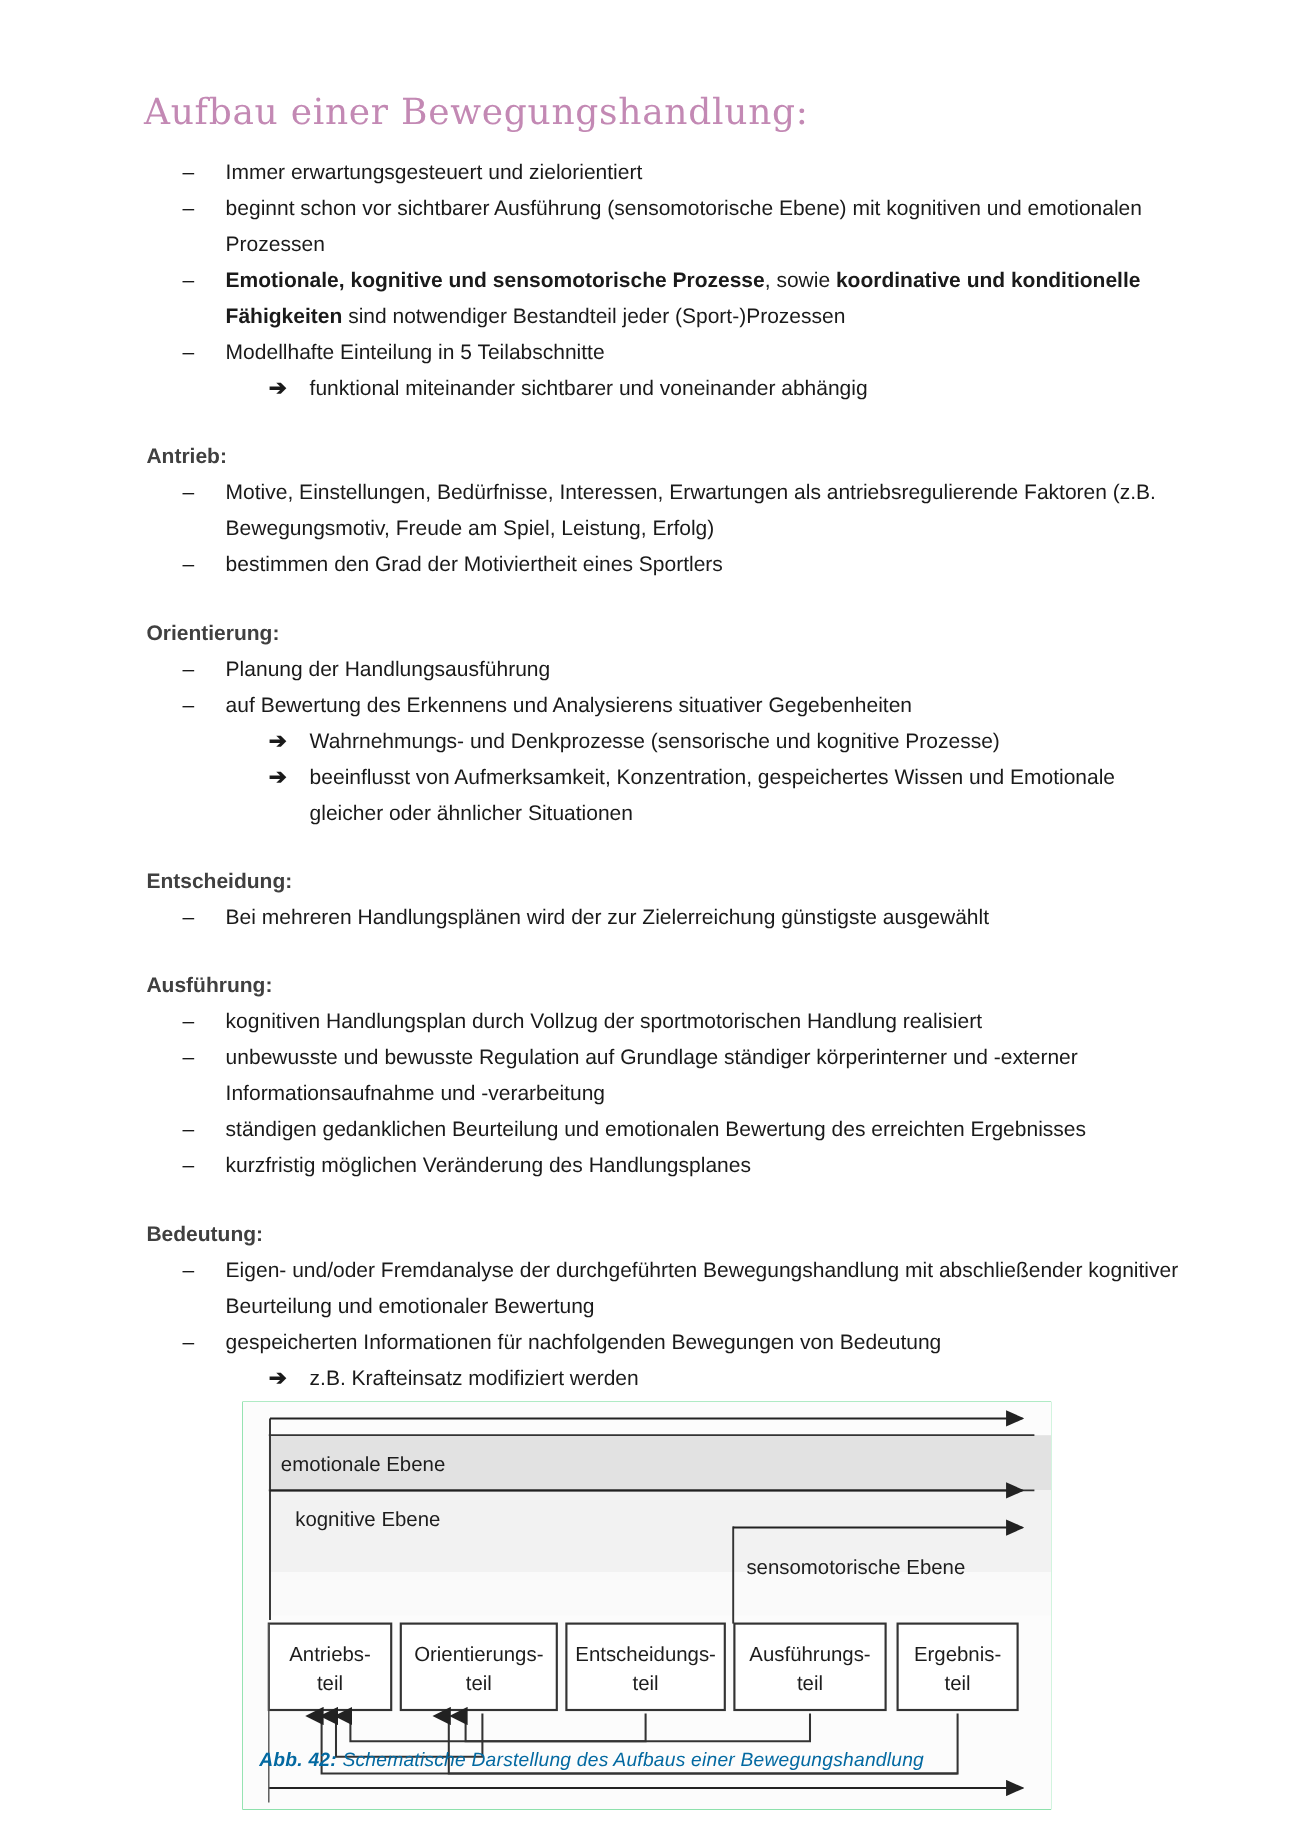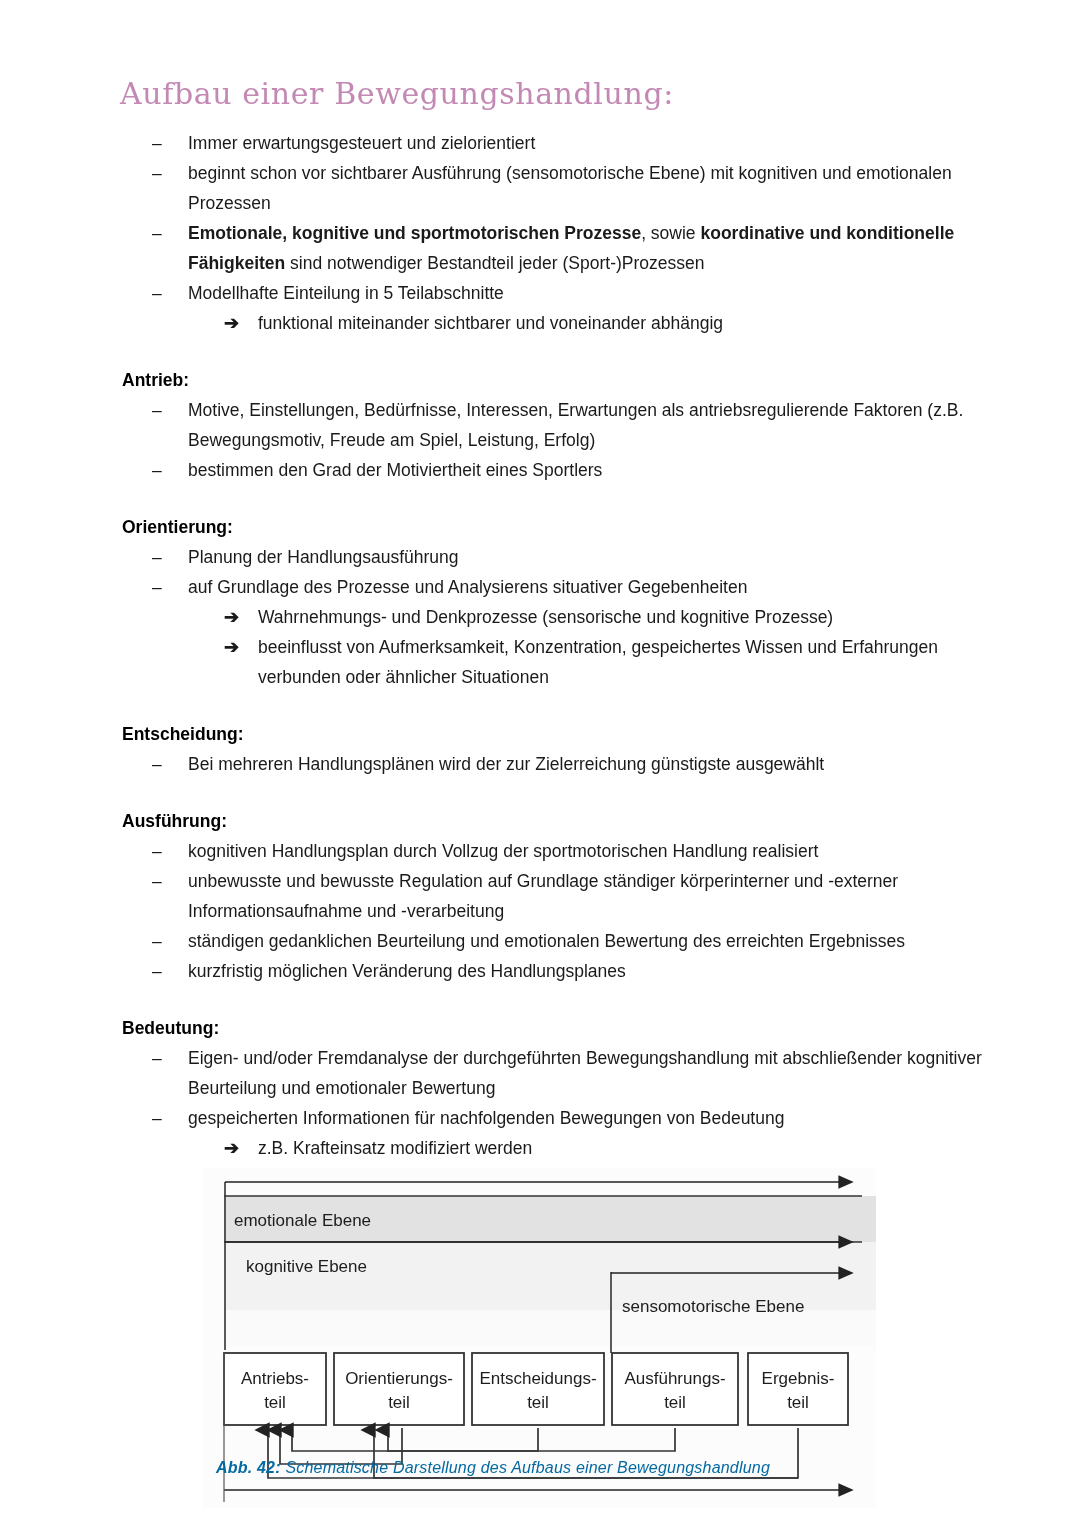--- a/index.html
+++ b/index.html
@@ -155,7 +155,7 @@
       </li>
       <li>
         <span class="dash">–</span>
-        <span><b>Emotionale, kognitive und sportmotorischen Prozesse</b><span>, sowie </span><b>koordinative und konditionelle Fähigkeiten</b><span> sind notwendiger Bestandteil jeder (Sport-)Prozessen</span></span>
+        <span><b>Emotionale, kognitive und sensomotorische Prozesse</b><span>, sowie </span><b>koordinative und konditionelle Fähigkeiten</b><span> sind notwendiger Bestandteil jeder (Sport-)Prozessen</span></span>
       </li>
       <li>
         <span class="dash">–</span>

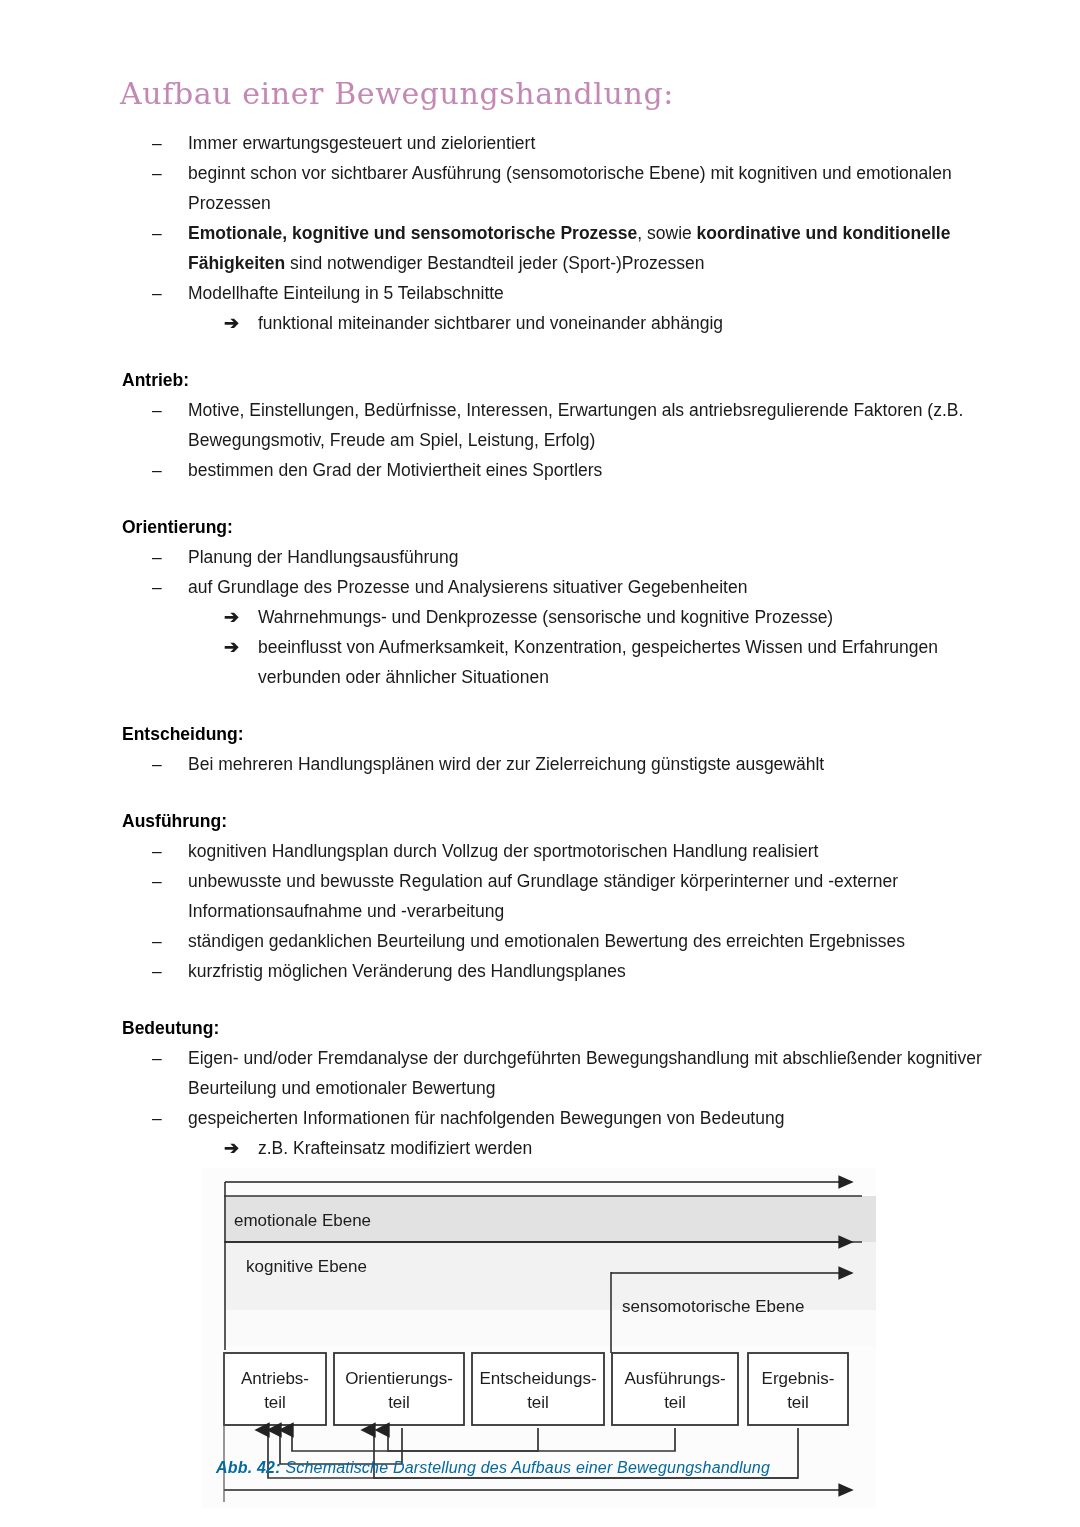--- a/index.html
+++ b/index.html
@@ -49,7 +49,7 @@
   .sec-head {
     font-size: 17.5px;
     font-weight: bold;
-    color: #000000;
+    color: #404040;
     margin-left: 122px;
     line-height: 29px;
   }

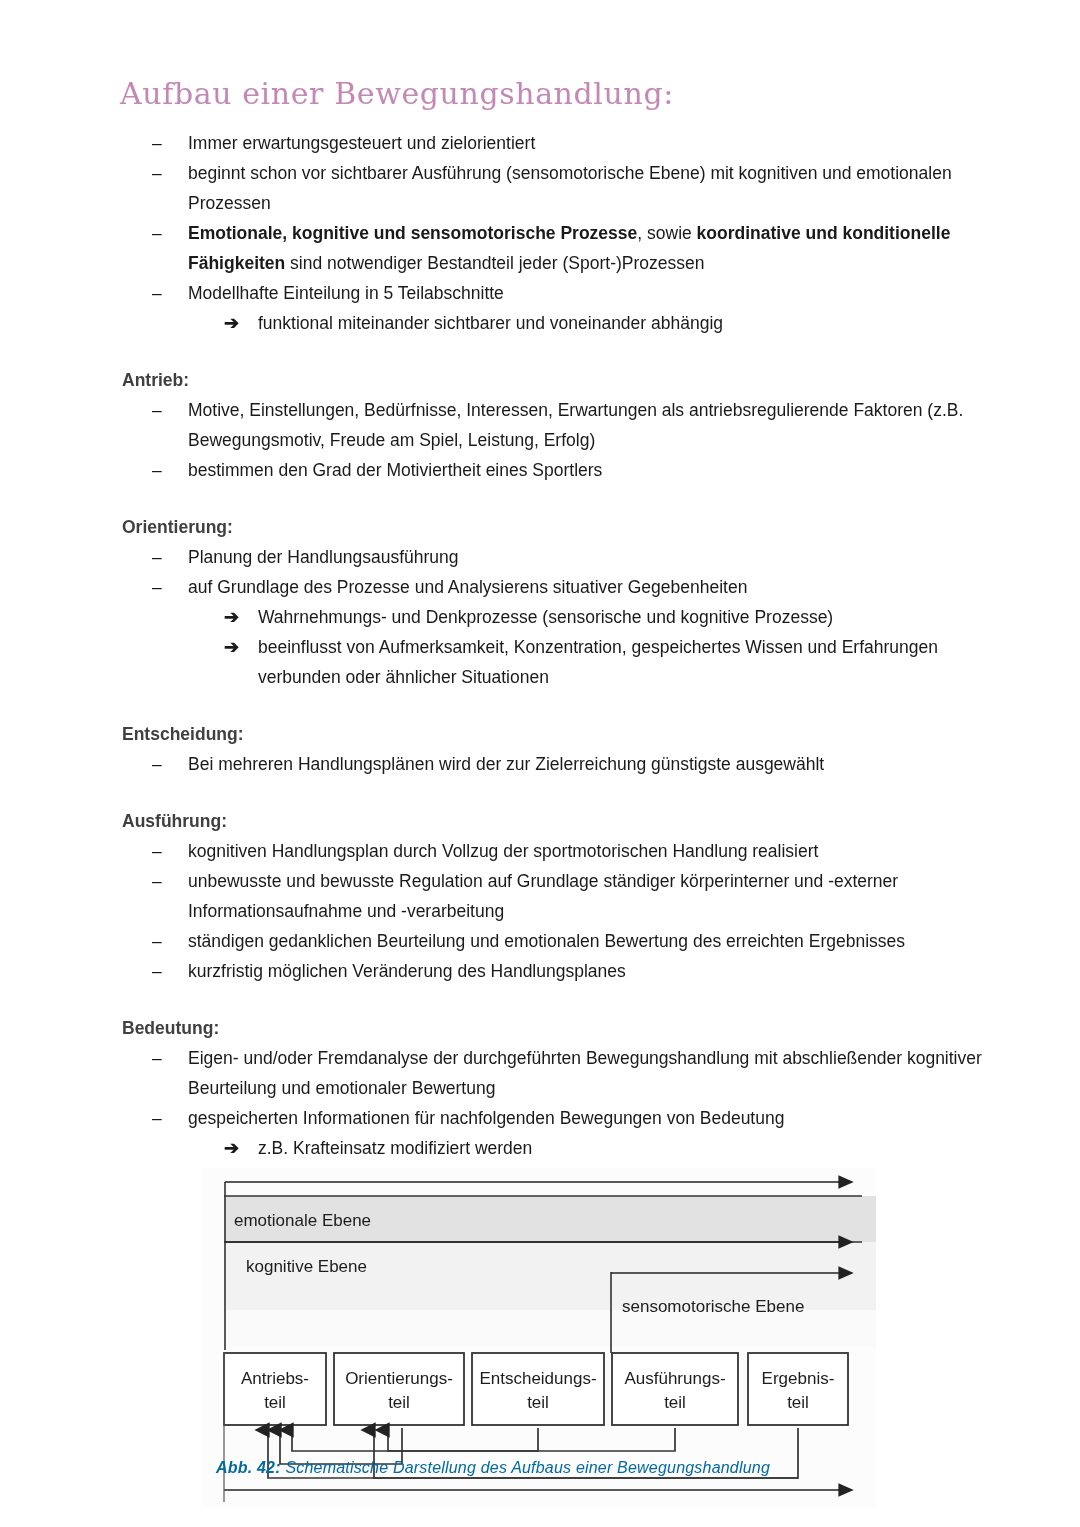--- a/index.html
+++ b/index.html
@@ -194,7 +194,7 @@
         </li>
         <li>
           <span class="dash">–</span>
-          <span>auf Grundlage des Prozesse und Analysierens situativer Gegebenheiten</span>
+          <span>auf Bewertung des Erkennens und Analysierens situativer Gegebenheiten</span>
           <div class="sub">
             <span class="arw">➔</span>
             <span>Wahrnehmungs- und Denkprozesse (sensorische und kognitive Prozesse)</span>

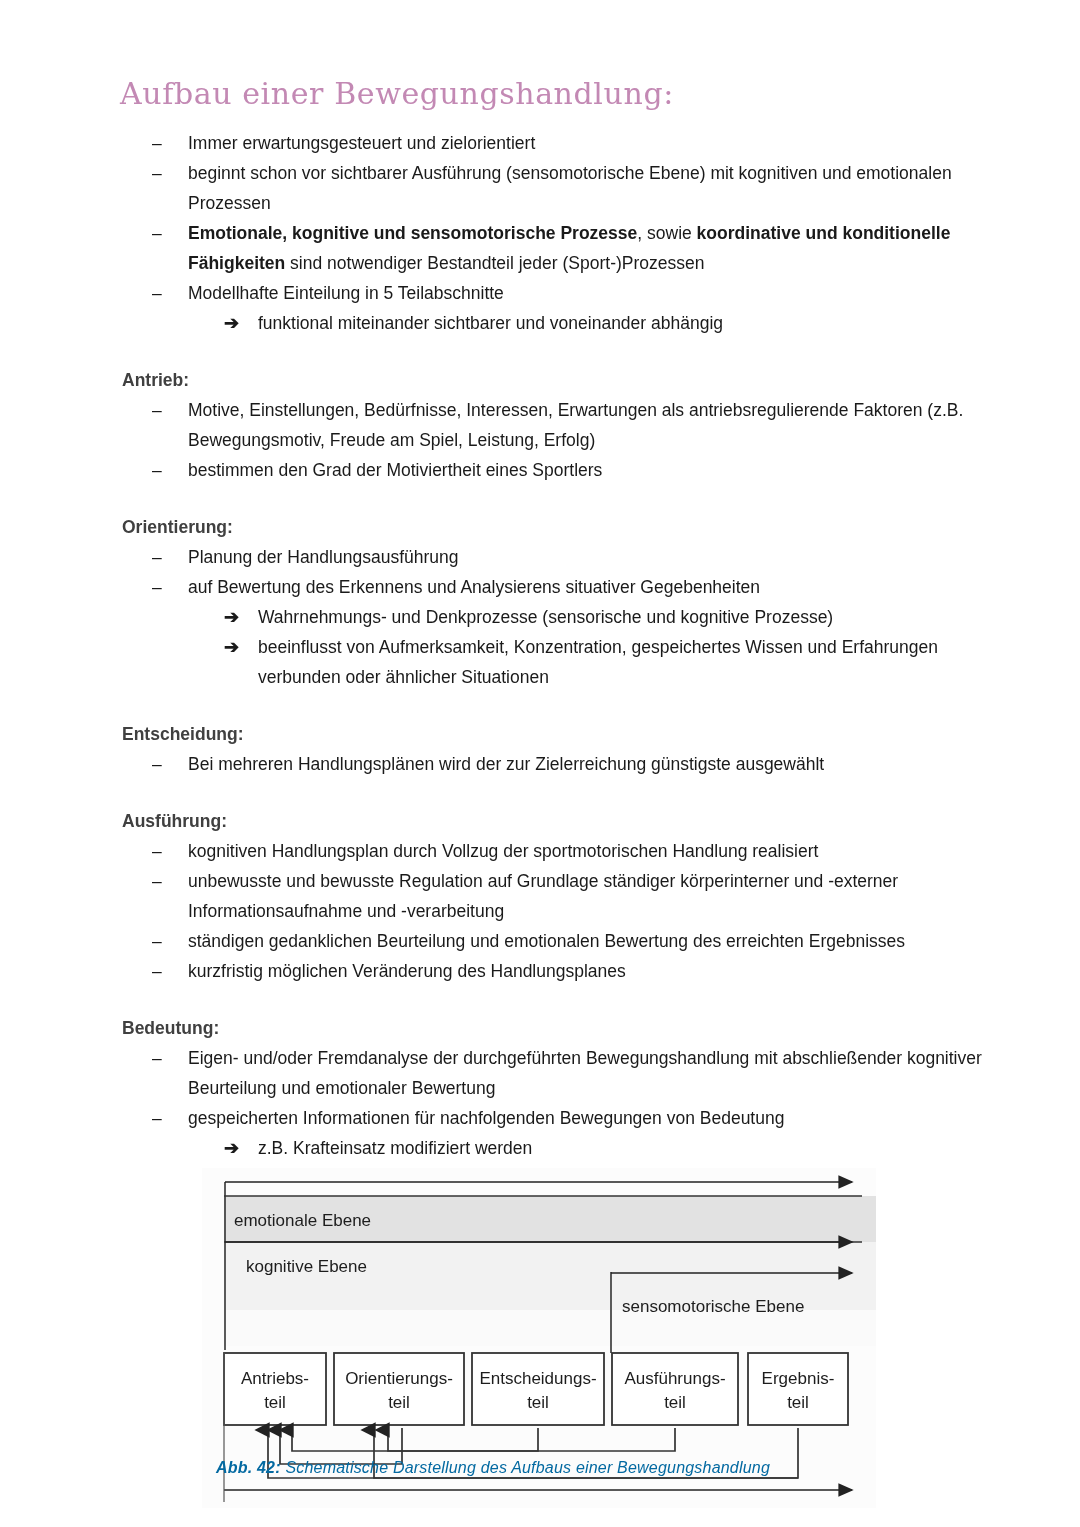--- a/index.html
+++ b/index.html
@@ -201,7 +201,7 @@
           </div>
           <div class="sub">
             <span class="arw">➔</span>
-            <span>beeinflusst von Aufmerksamkeit, Konzentration, gespeichertes Wissen und Erfahrungen verbunden oder ähnlicher Situationen</span>
+            <span>beeinflusst von Aufmerksamkeit, Konzentration, gespeichertes Wissen und Emotionale gleicher oder ähnlicher Situationen</span>
           </div>
         </li>
       </ul>

